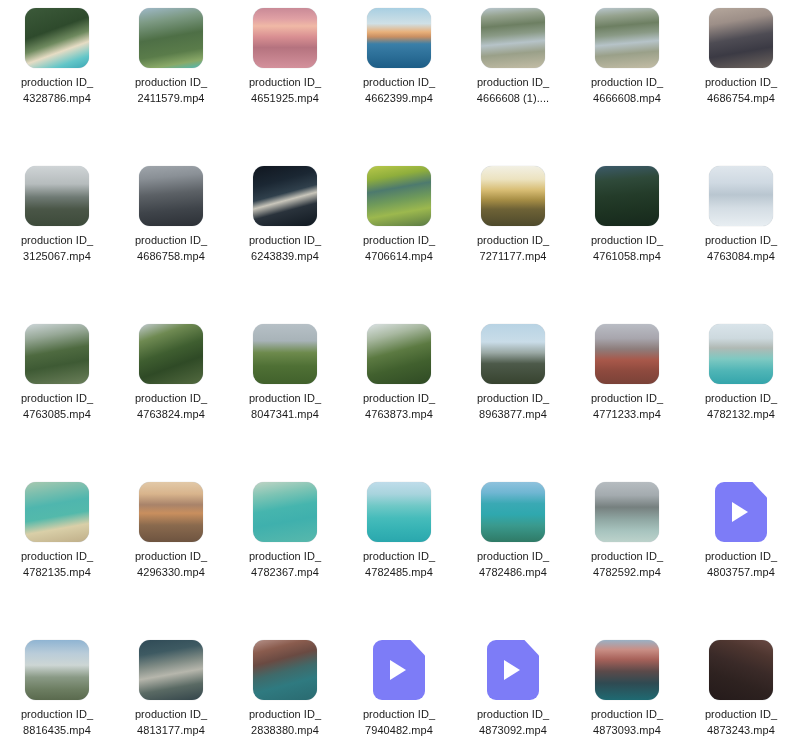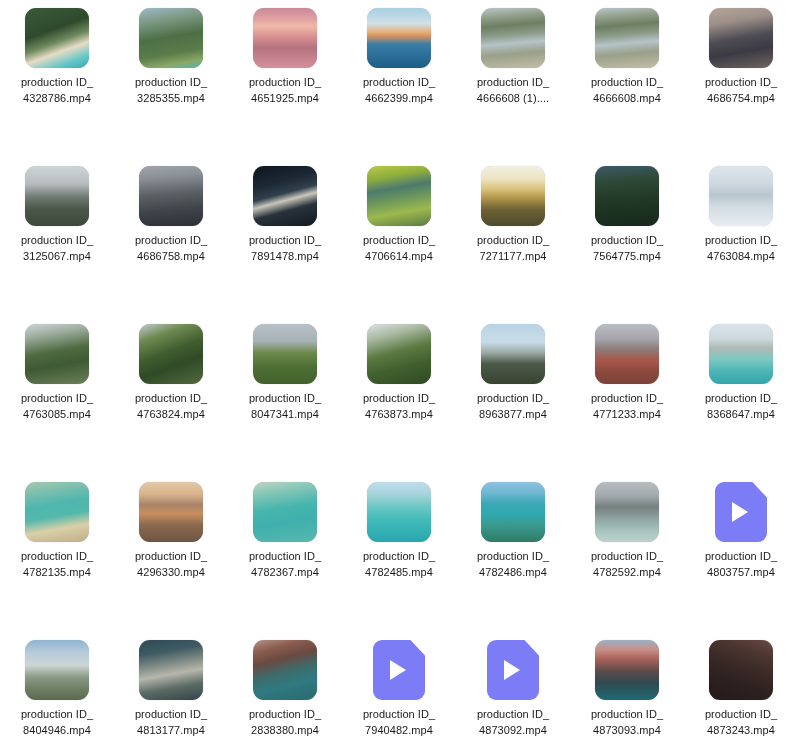--- a/index.html
+++ b/index.html
@@ -119,7 +119,7 @@
           <div class="lyr" style="background: linear-gradient(170deg, rgb(159, 185, 201) 0%, rgb(125, 154, 132) 22%, rgb(78, 111, 70) 48%, rgb(90, 124, 74) 72%, rgb(138, 169, 104) 88%, rgb(79, 184, 180) 100%); top: 0px; height: 100%;"></div>
         </div>
       </div>
-      <div class="file-label" style="color: rgb(27, 27, 27);"><span>production ID_</span><br><span>3285355.mp4</span></div>
+      <div class="file-label" style="color: rgb(27, 27, 27);"><span>production ID_</span><br><span>2411579.mp4</span></div>
     </div>
     <div class="file-item">
       <div class="thumb-wrap">

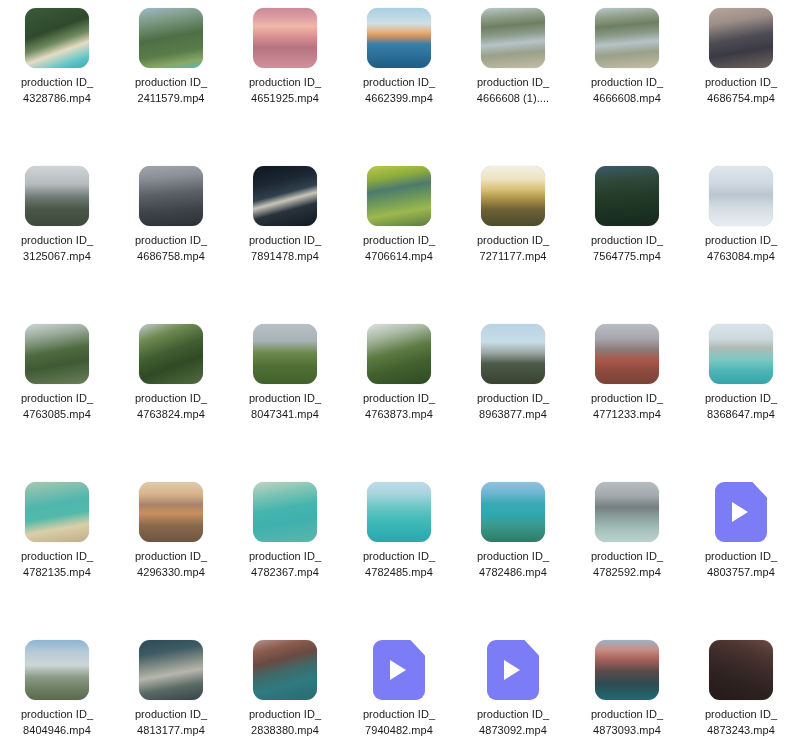--- a/index.html
+++ b/index.html
@@ -183,7 +183,7 @@
           <div class="lyr" style="background: linear-gradient(165deg, rgb(16, 22, 31) 0%, rgb(27, 39, 51) 28%, rgb(48, 64, 76) 46%, rgb(201, 198, 187) 56%, rgb(42, 51, 60) 70%, rgb(16, 24, 32) 100%); top: 0px; height: 100%;"></div>
         </div>
       </div>
-      <div class="file-label" style="color: rgb(27, 27, 27);"><span>production ID_</span><br><span>7891478.mp4</span></div>
+      <div class="file-label" style="color: rgb(27, 27, 27);"><span>production ID_</span><br><span>6243839.mp4</span></div>
     </div>
     <div class="file-item">
       <div class="thumb-wrap">

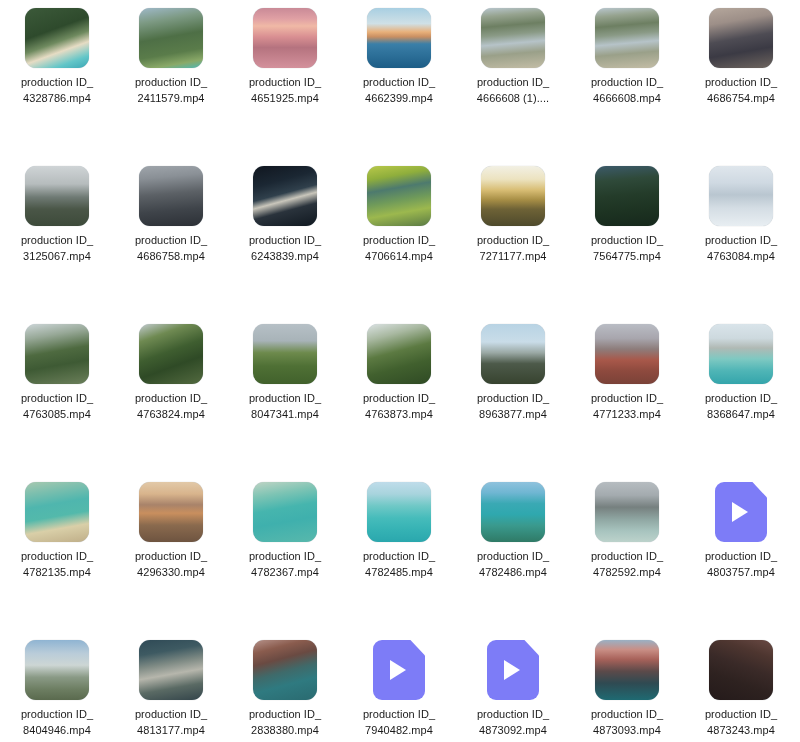--- a/index.html
+++ b/index.html
@@ -207,7 +207,7 @@
           <div class="lyr" style="background: linear-gradient(175deg, rgb(60, 90, 106) 0%, rgb(47, 74, 58) 24%, rgb(36, 60, 42) 48%, rgb(29, 51, 34) 72%, rgb(22, 40, 28) 100%); top: 0px; height: 100%;"></div>
         </div>
       </div>
-      <div class="file-label" style="color: rgb(27, 27, 27);"><span>production ID_</span><br><span>7564775.mp4</span></div>
+      <div class="file-label" style="color: rgb(27, 27, 27);"><span>production ID_</span><br><span>4761058.mp4</span></div>
     </div>
     <div class="file-item">
       <div class="thumb-wrap">

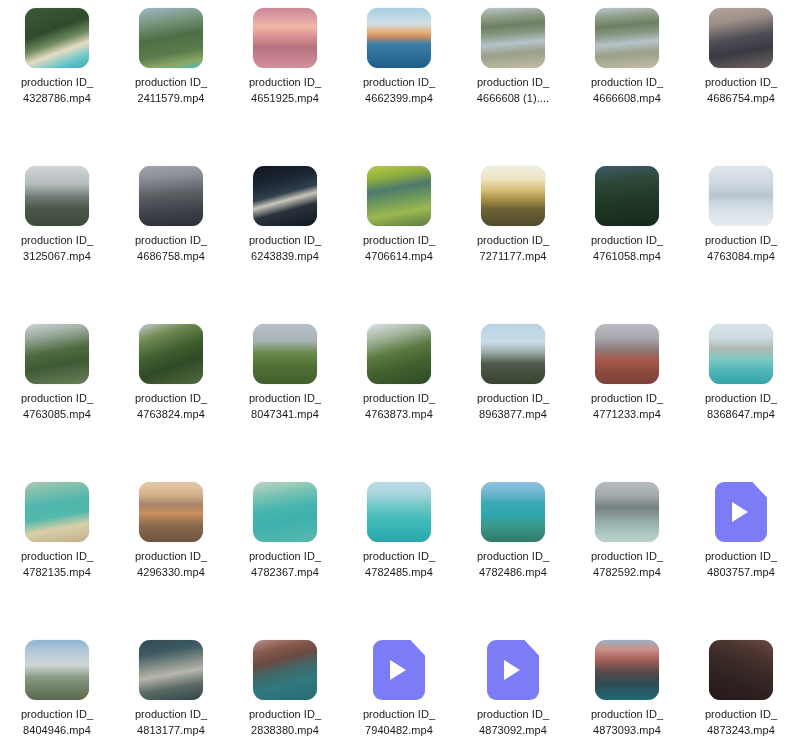--- a/index.html
+++ b/index.html
@@ -271,7 +271,7 @@
           <div class="lyr" style="background: linear-gradient(rgb(217, 228, 234) 0%, rgb(205, 217, 222) 24%, rgb(176, 185, 180) 40%, rgb(127, 201, 194) 58%, rgb(79, 181, 182) 78%, rgb(52, 165, 171) 100%); top: 0px; height: 100%;"></div>
         </div>
       </div>
-      <div class="file-label" style="color: rgb(27, 27, 27);"><span>production ID_</span><br><span>8368647.mp4</span></div>
+      <div class="file-label" style="color: rgb(27, 27, 27);"><span>production ID_</span><br><span>4782132.mp4</span></div>
     </div>
     <div class="file-item">
       <div class="thumb-wrap">

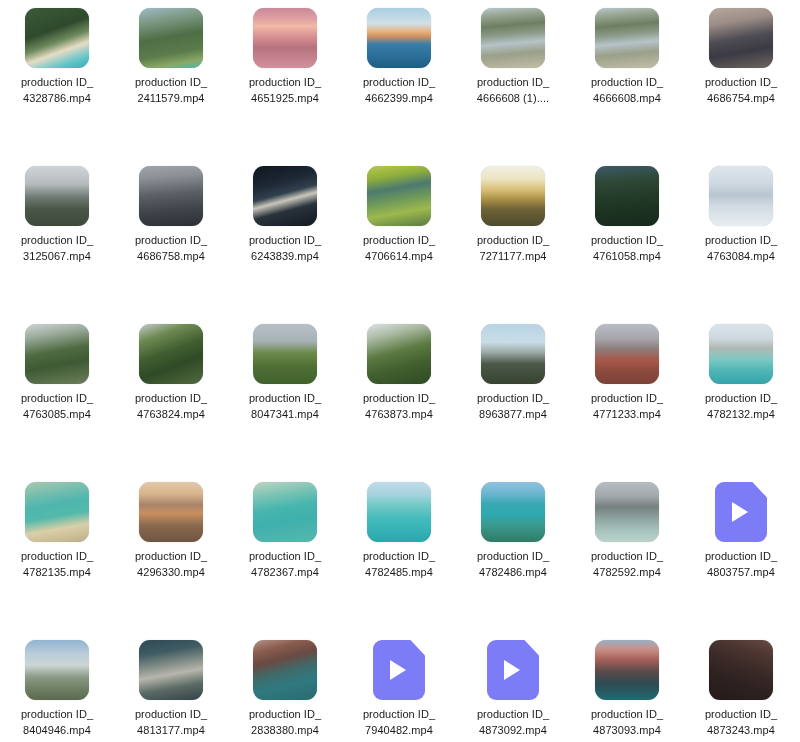--- a/index.html
+++ b/index.html
@@ -336,7 +336,7 @@
           <div class="lyr" style="background: linear-gradient(rgb(143, 180, 210) 0%, rgb(185, 204, 217) 22%, rgb(205, 214, 212) 42%, rgb(138, 154, 134) 62%, rgb(109, 126, 98) 82%, rgb(90, 106, 78) 100%); top: 0px; height: 100%;"></div>
         </div>
       </div>
-      <div class="file-label" style="color: rgb(27, 27, 27);"><span>production ID_</span><br><span>8404946.mp4</span></div>
+      <div class="file-label" style="color: rgb(27, 27, 27);"><span>production ID_</span><br><span>8816435.mp4</span></div>
     </div>
     <div class="file-item">
       <div class="thumb-wrap">

